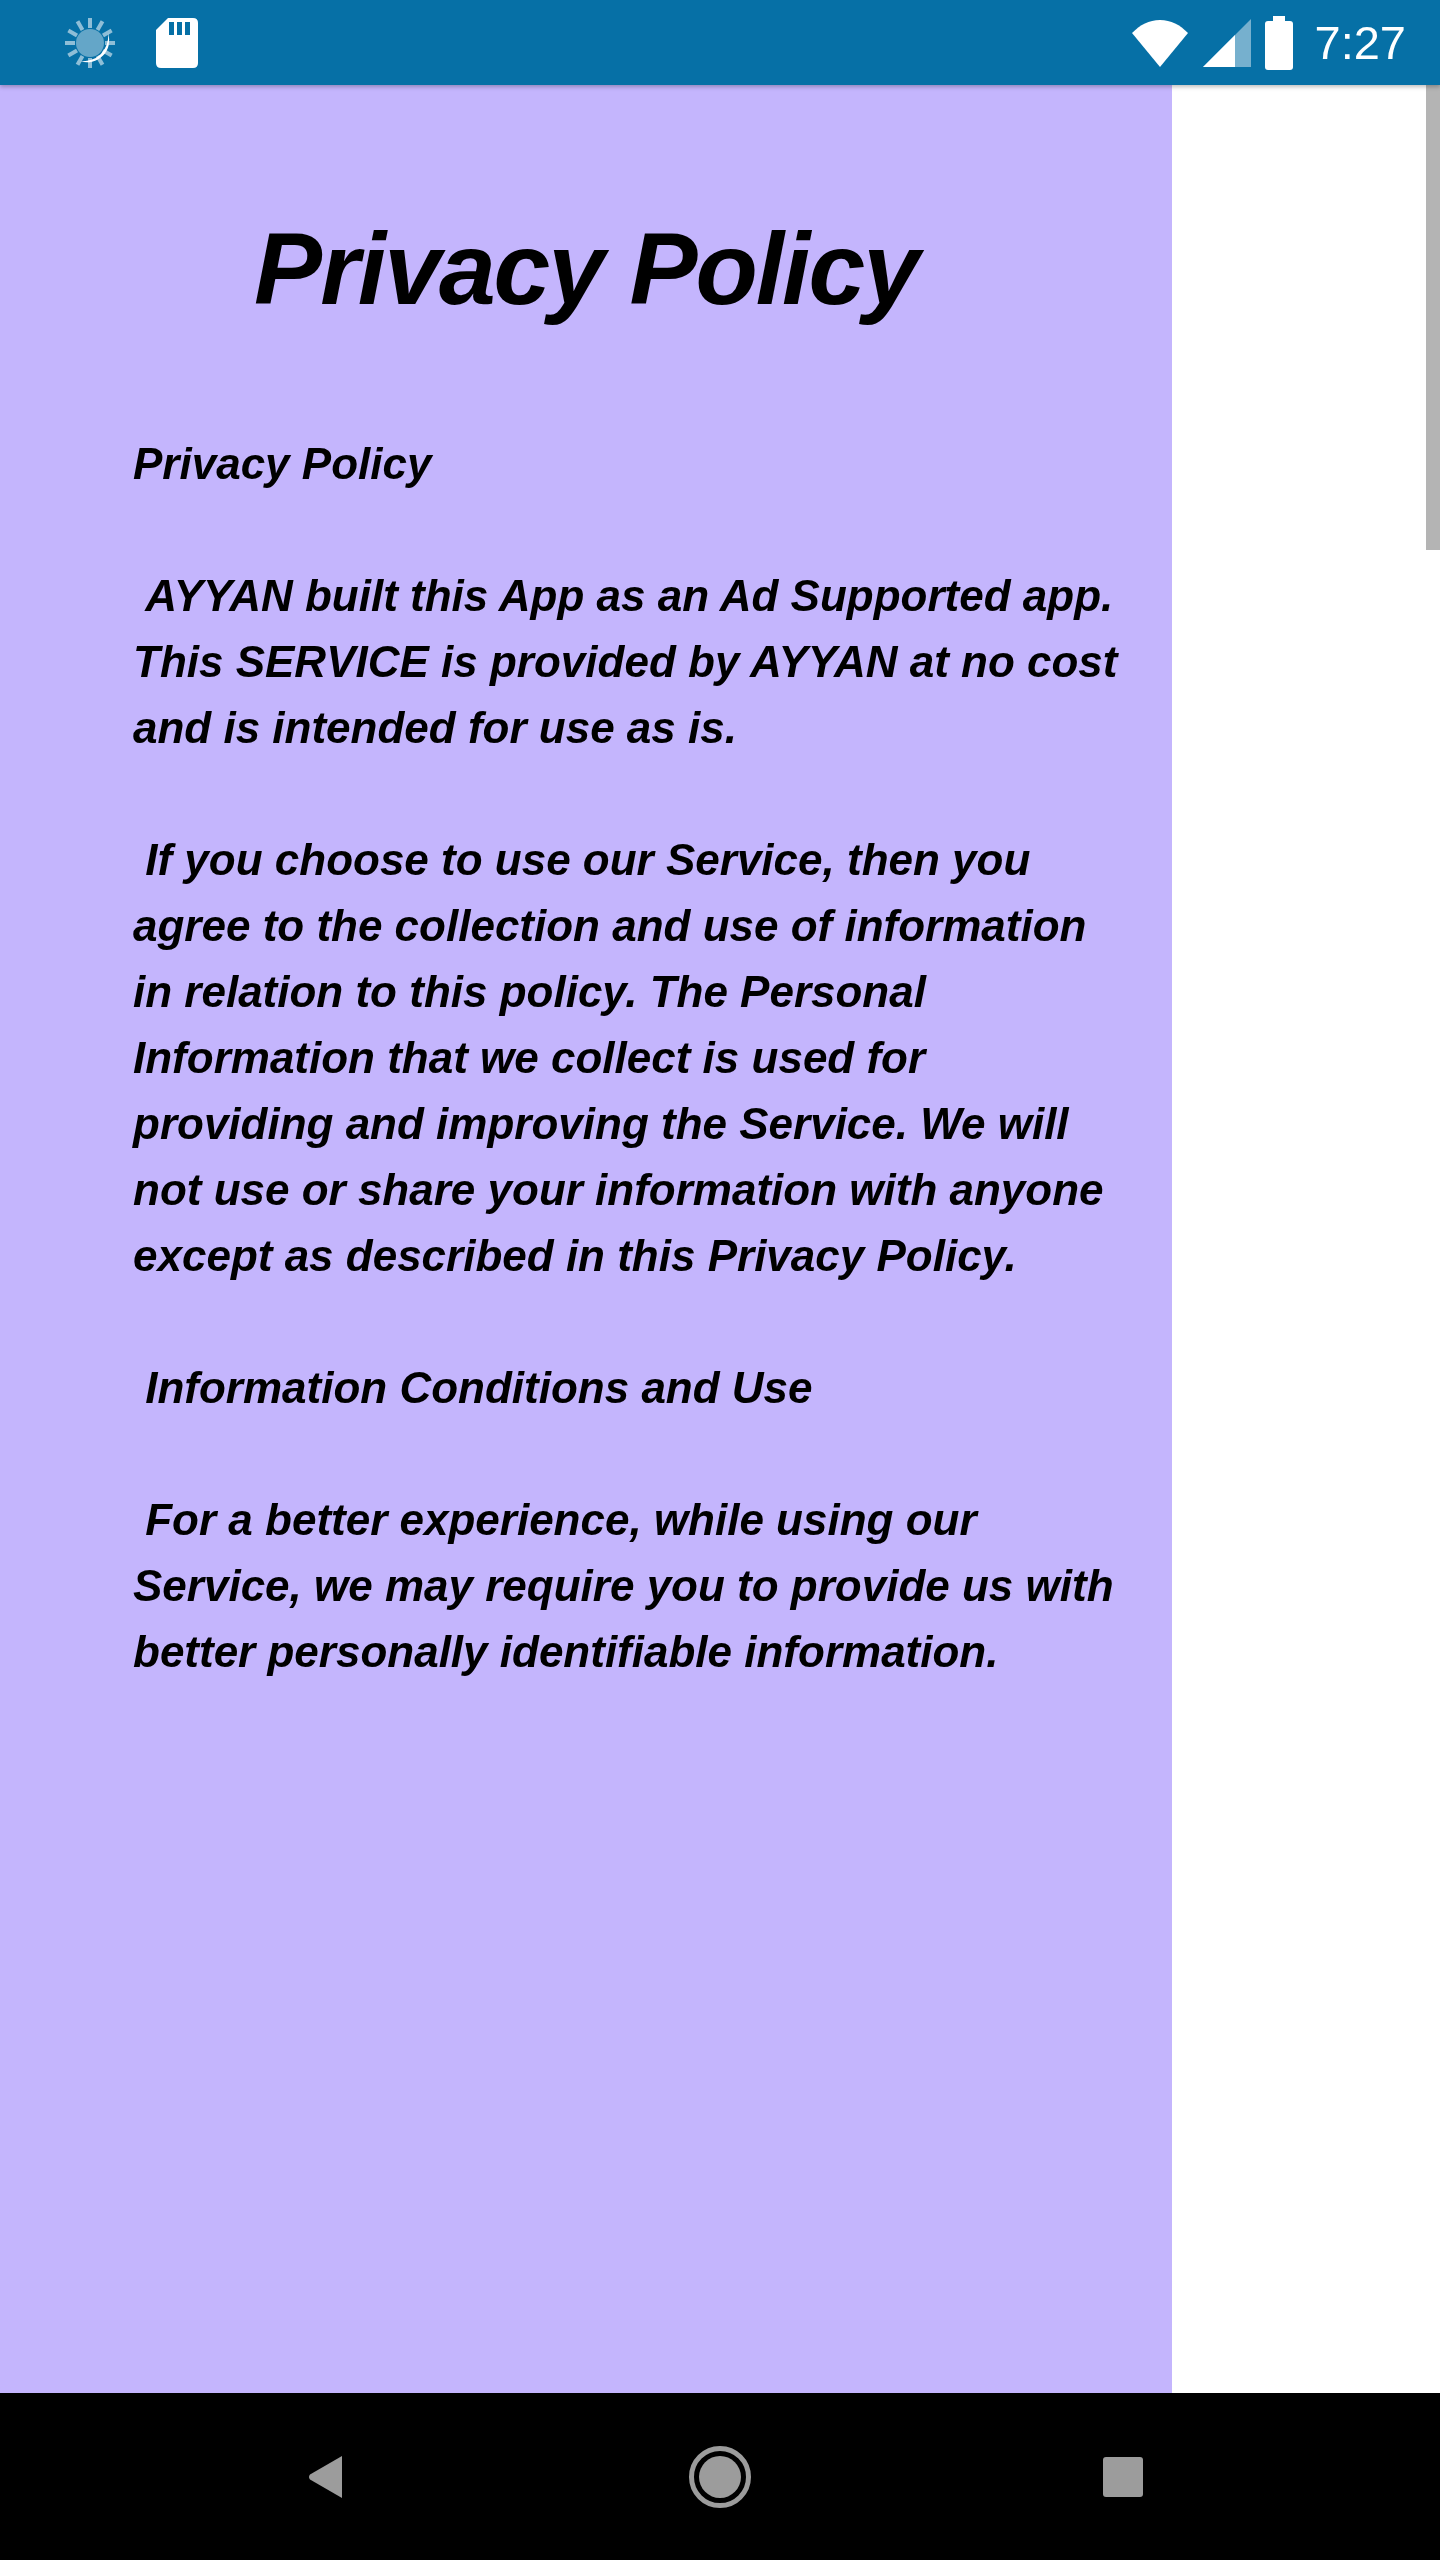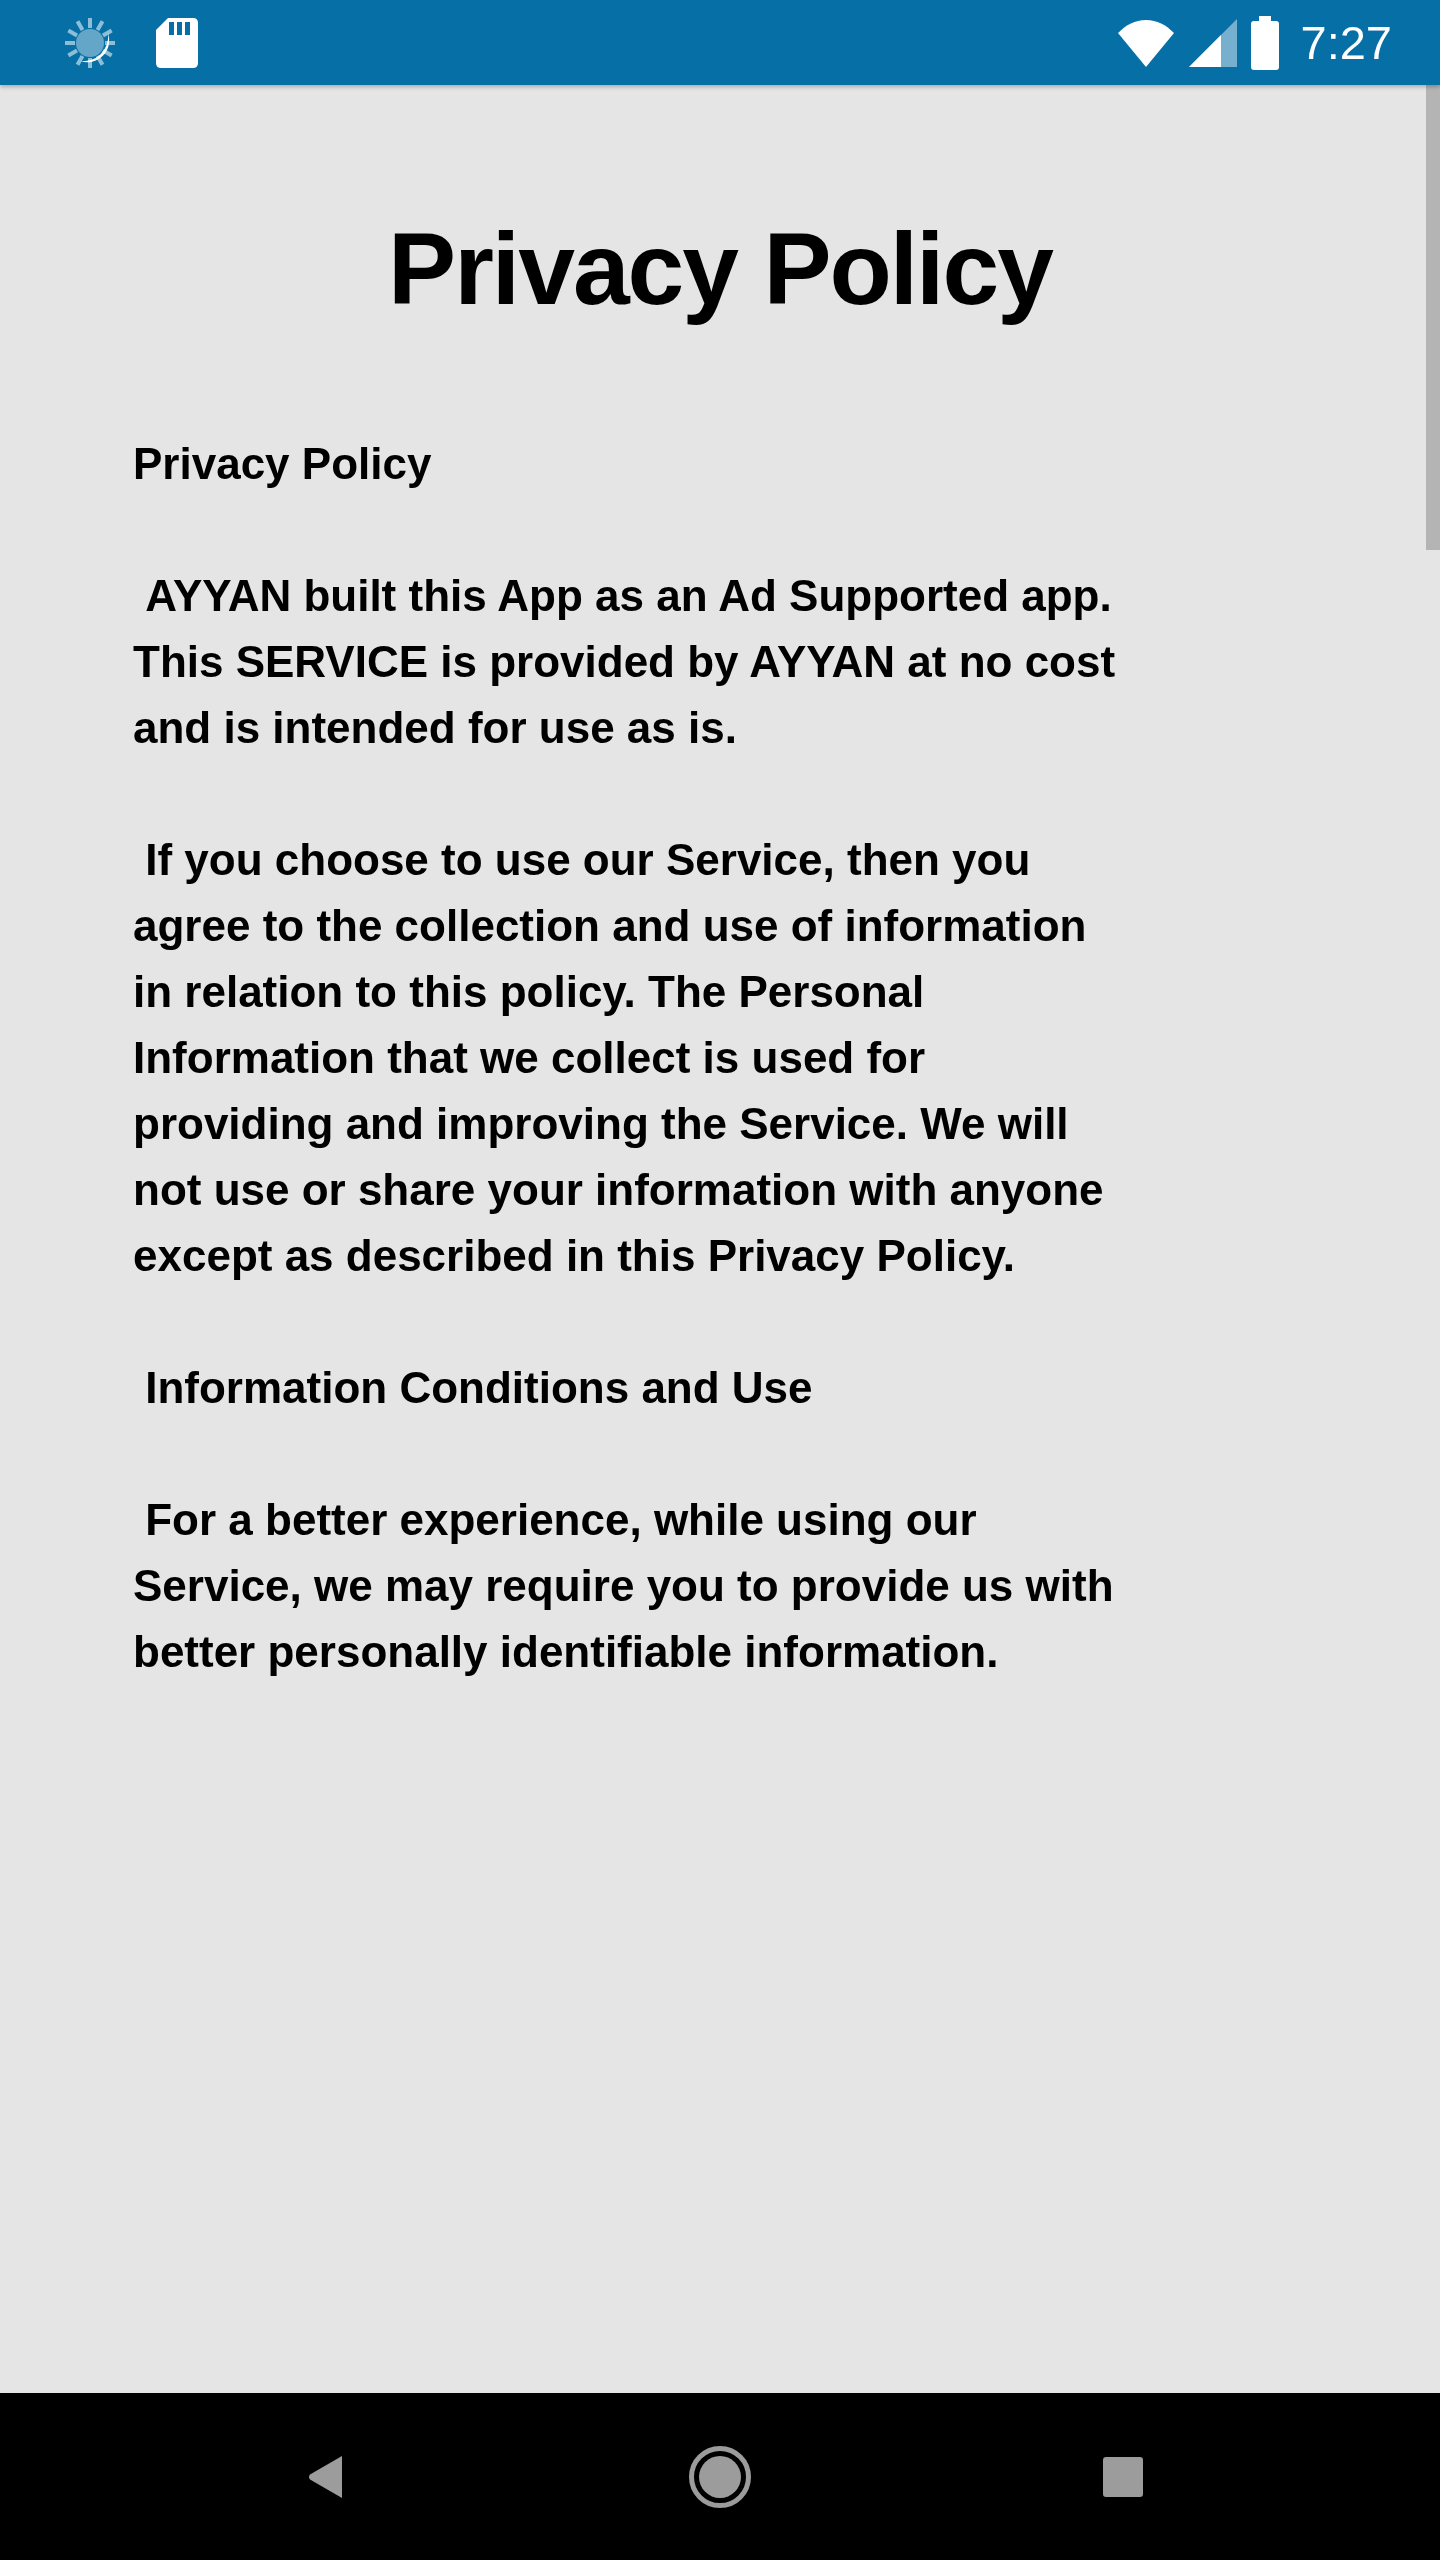--- a/index.html
+++ b/index.html
@@ -15,7 +15,7 @@
     z-index:30;
   }
   .sb-left { display:flex; align-items:center; gap:36px; padding-left:62px; }
-  .sb-right { margin-left:auto; display:flex; align-items:center; gap:10px; padding-right:48px; }
+  .sb-right { margin-left:auto; display:flex; align-items:center; gap:10px; padding-right:34px; }
   .sb-time { font-size:47px; color:#ffffff; letter-spacing:0; margin-left:10px; }
 
   

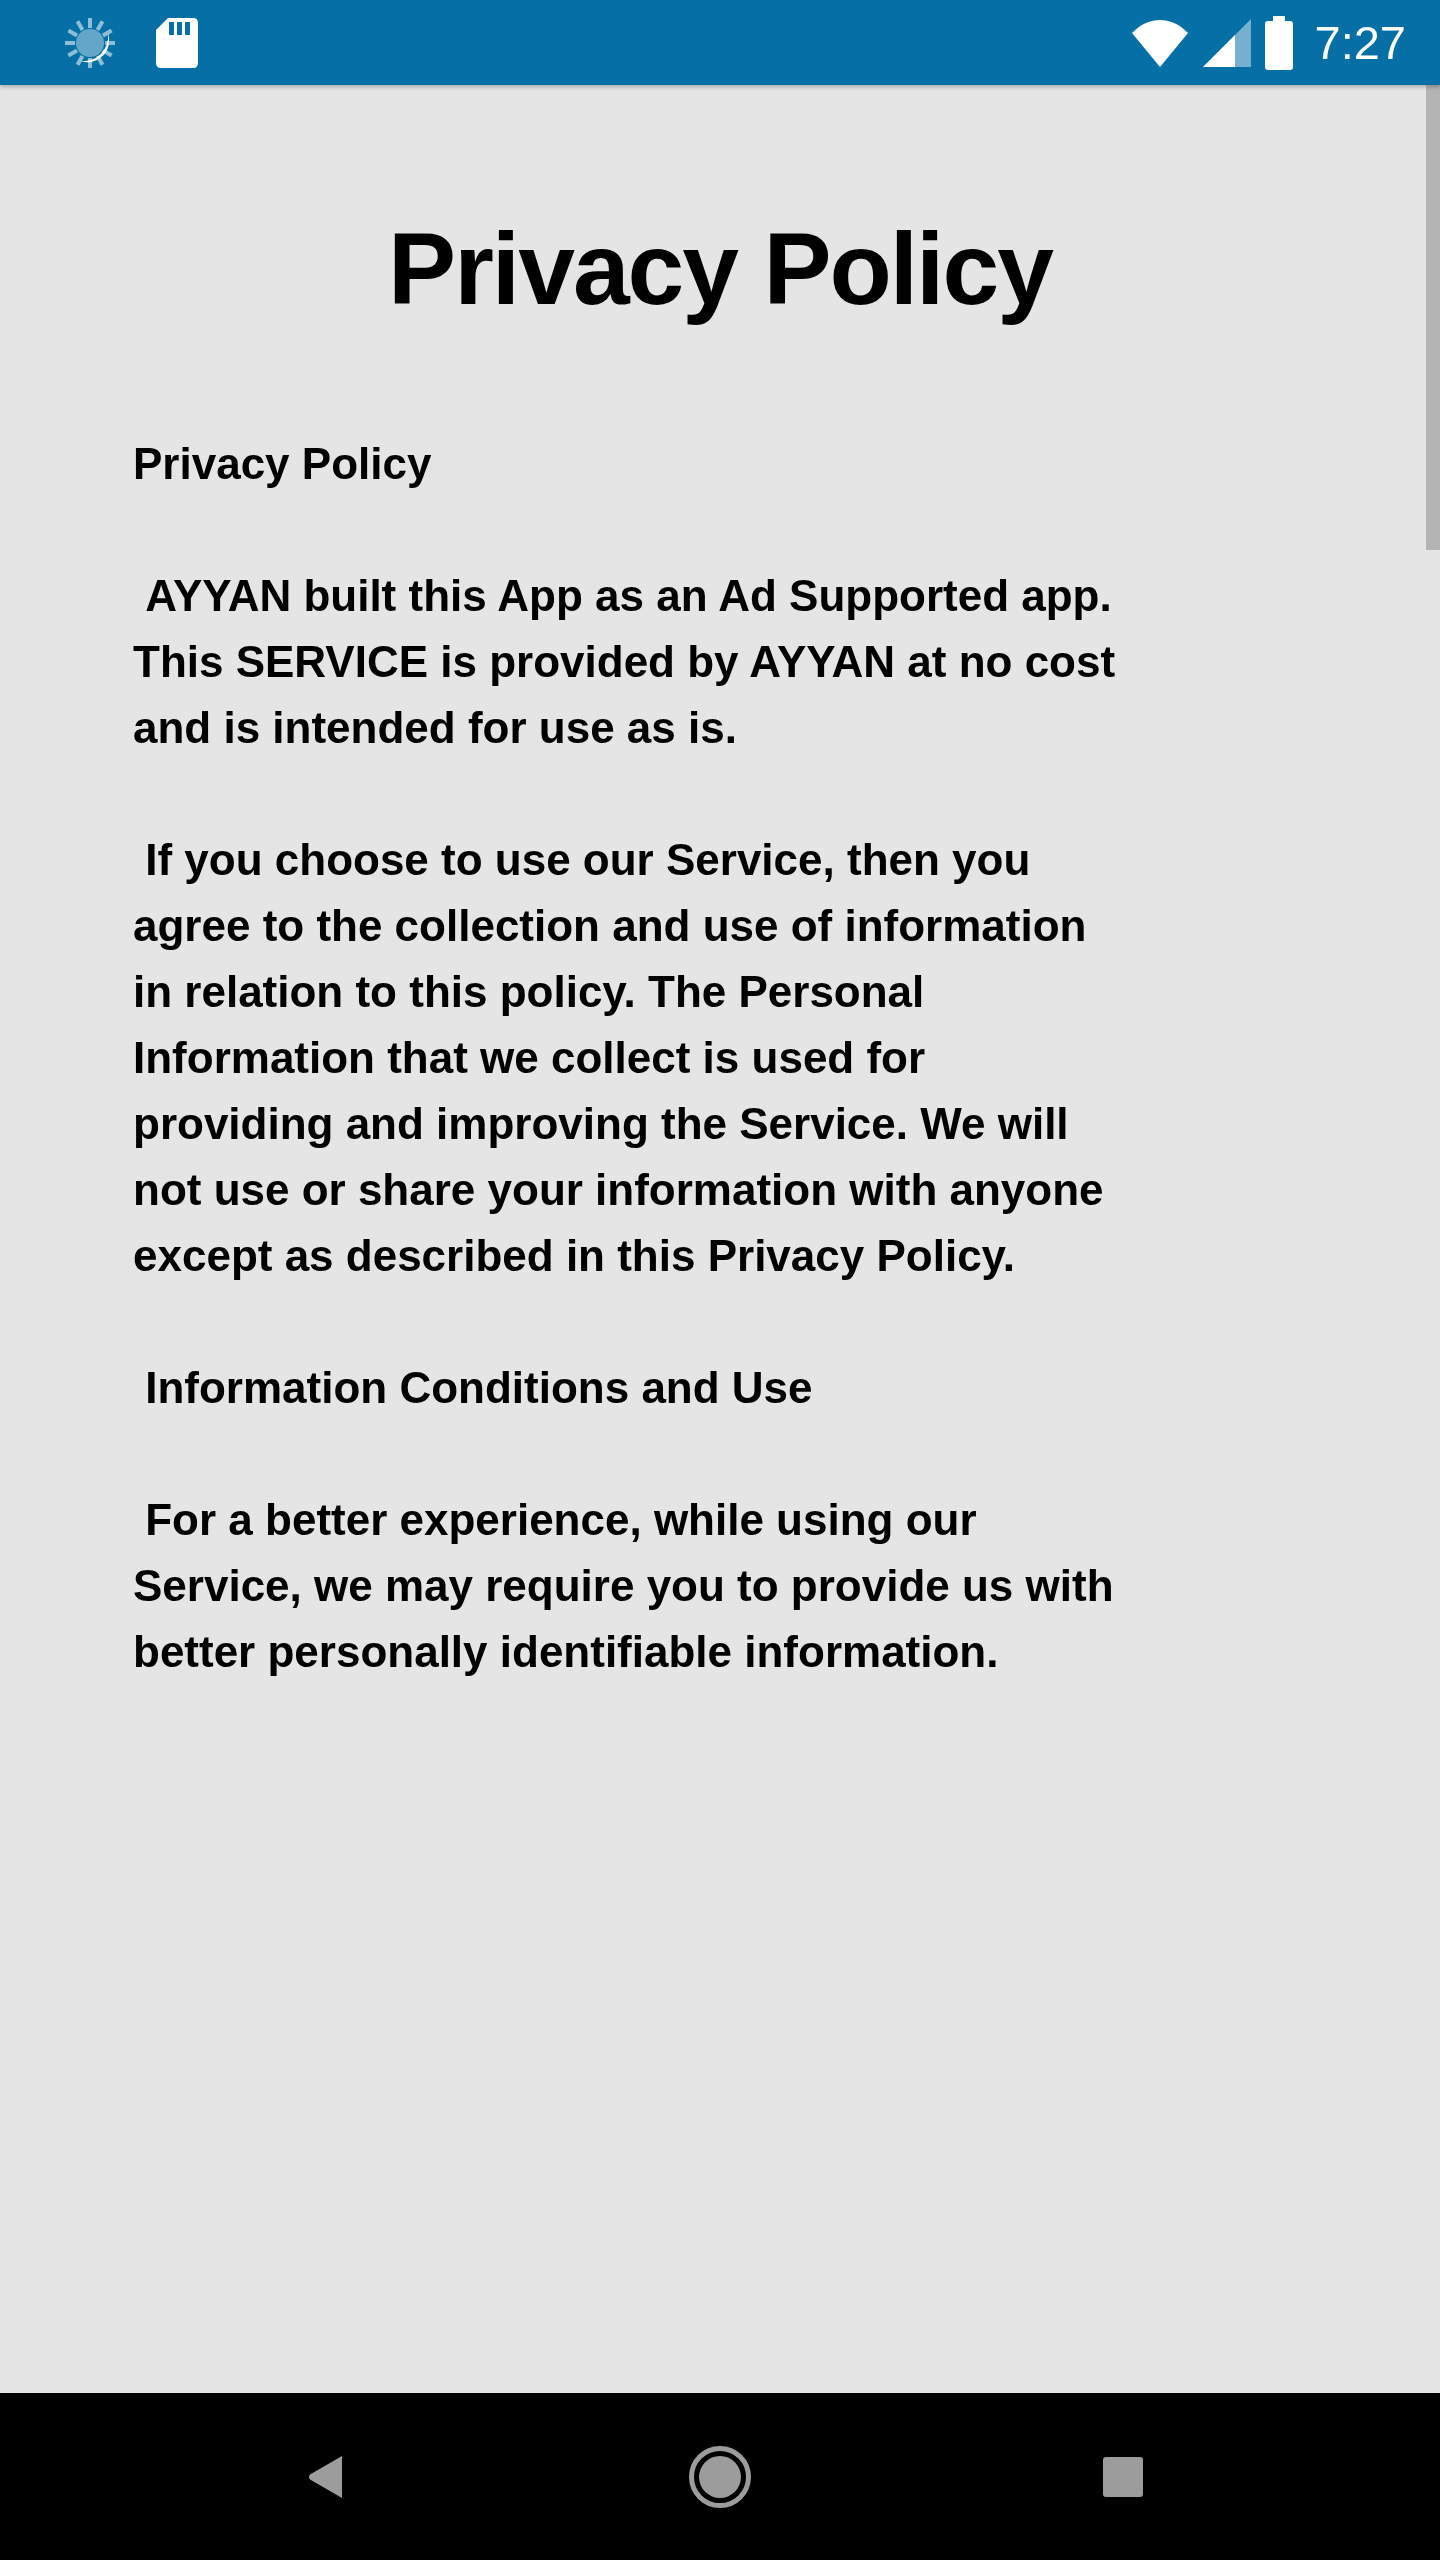--- a/index.html
+++ b/index.html
@@ -26,8 +26,8 @@
 
   
   .content {
-    position:absolute; top:85px; left:0; width:1440px; height:2475px;
-    background:#e5e5e5; overflow:hidden; color:#000000;
+    position:absolute; top:85px; left:0; width:1172px; height:2475px;
+    background:#c4b5fd; overflow:hidden; color:#000000;font-style:italic;
   }
   .page-title {
     margin:118px 0 0 0;

